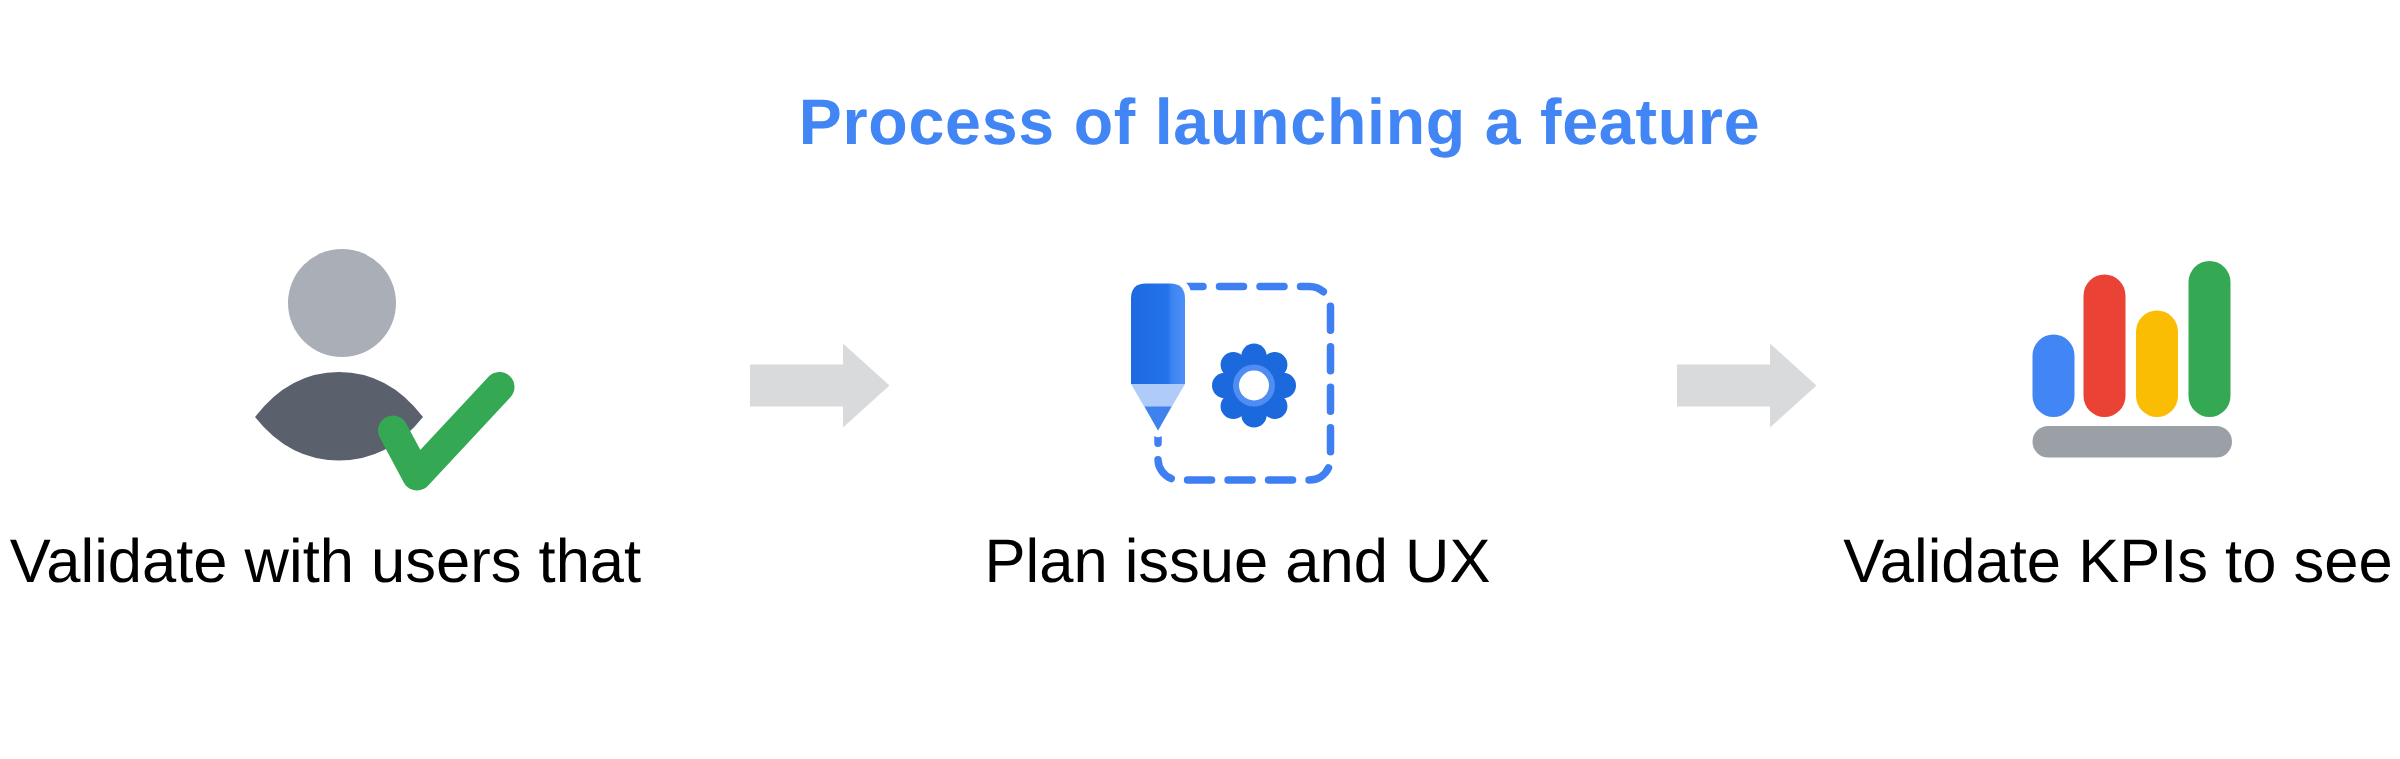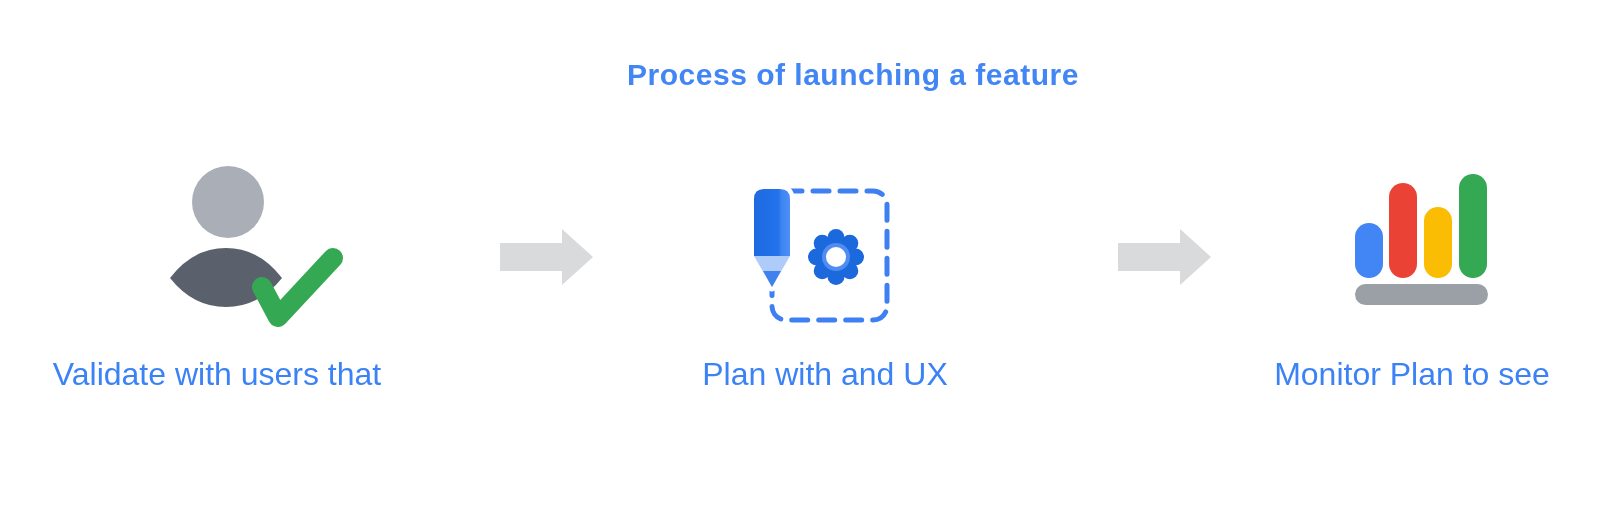--- a/index.html
+++ b/index.html
@@ -12,7 +12,7 @@
   .title {
     position: absolute; top: 58px; left: 853px;
     transform: translateX(-50%);
-    font-size: 30px; font-weight: 700; color: #4285F4;
+    font-size: 43px; font-weight: 700; color: #4285F4;
     white-space: nowrap; letter-spacing: 0.5px; margin: 0;
   }
   .icon { position: absolute; }

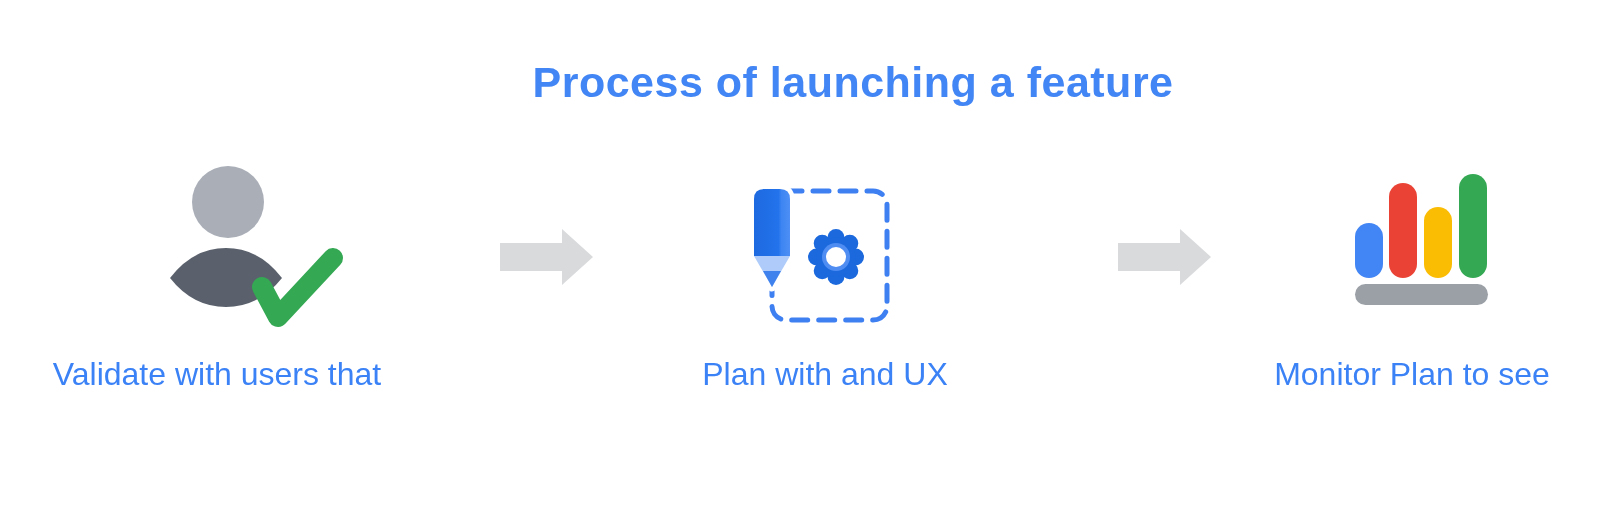--- a/index.html
+++ b/index.html
@@ -25,8 +25,8 @@
   .step-label {
     position: absolute; top: 354px;
     transform: translateX(-50%);
-    text-align: left; color: #3b82f6;
-    font-size: 32px; line-height: 41px; font-weight: 400;
+    text-align: left; color: #000000;
+    font-size: 41px; line-height: 41px; font-weight: 400;
     white-space: nowrap;
   }
   .label-1 { left: 217px; }

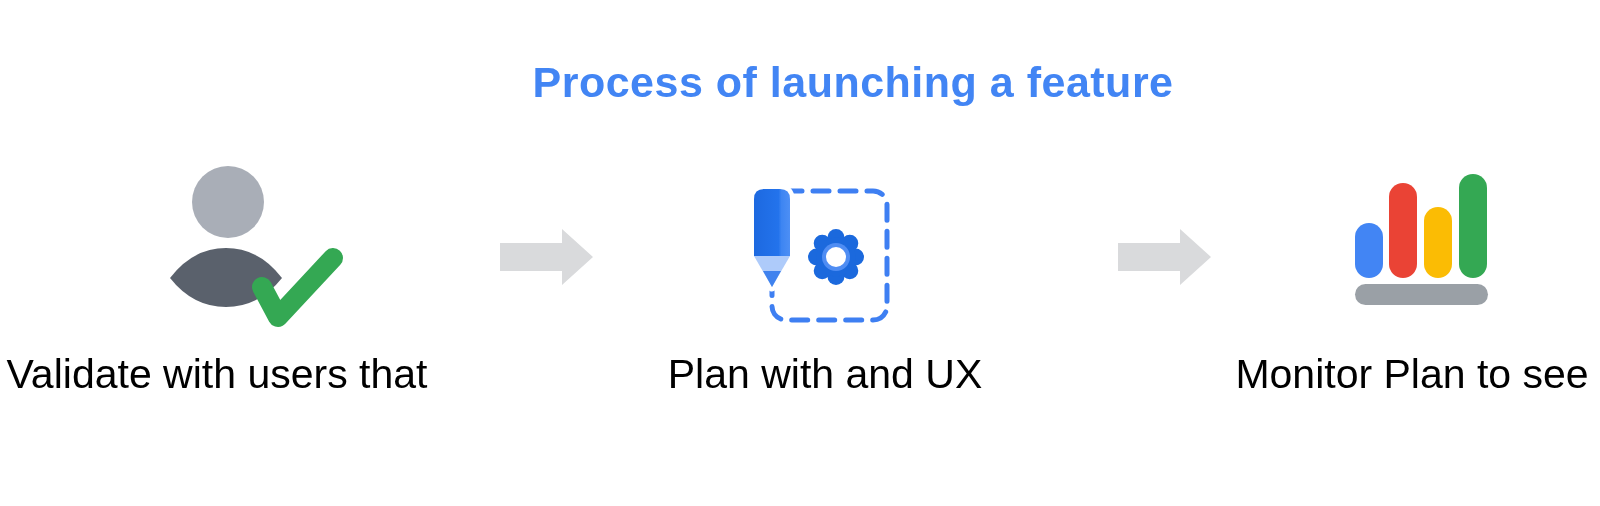--- a/index.html
+++ b/index.html
@@ -92,7 +92,7 @@
     <span>Validate with users that</span>
   </div>
   <div class="step-label label-2">
-    <span>Plan with and UX</span>
+    <span>Plan issue and UX</span>
   </div>
   <div class="step-label label-3">
     <span>Monitor Plan to see</span>

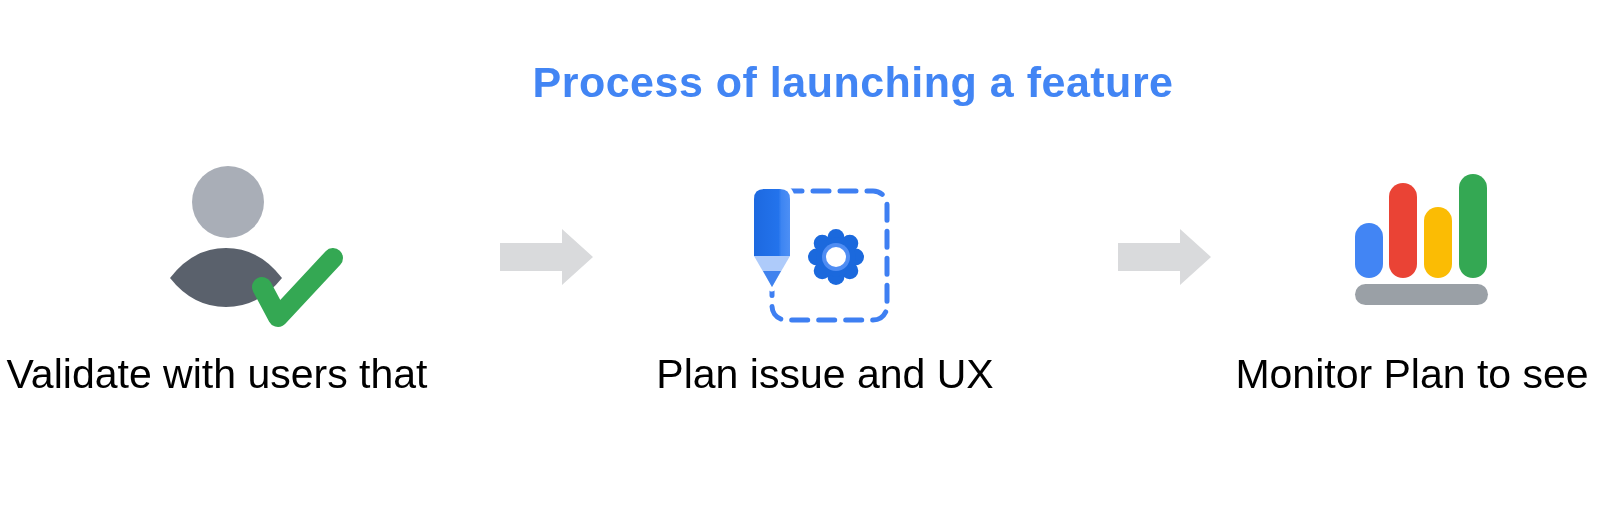--- a/index.html
+++ b/index.html
@@ -95,7 +95,7 @@
     <span>Plan issue and UX</span>
   </div>
   <div class="step-label label-3">
-    <span>Monitor Plan to see</span>
+    <span>Validate KPIs to see</span>
   </div>
 
 </div>

